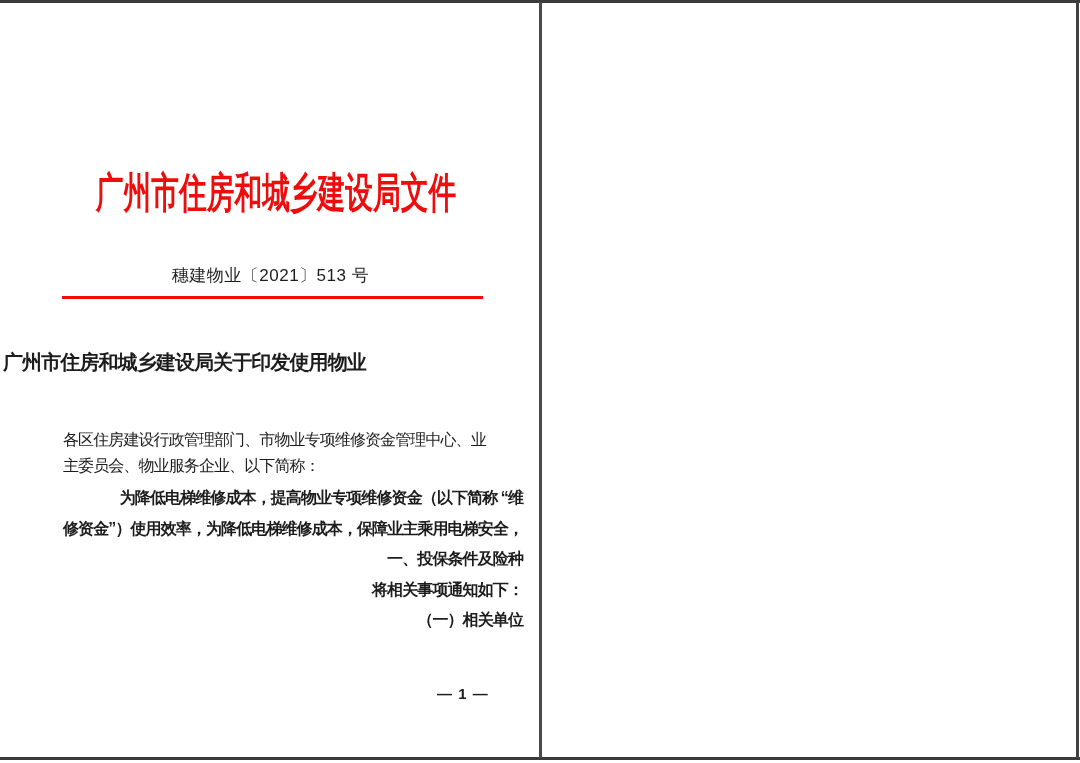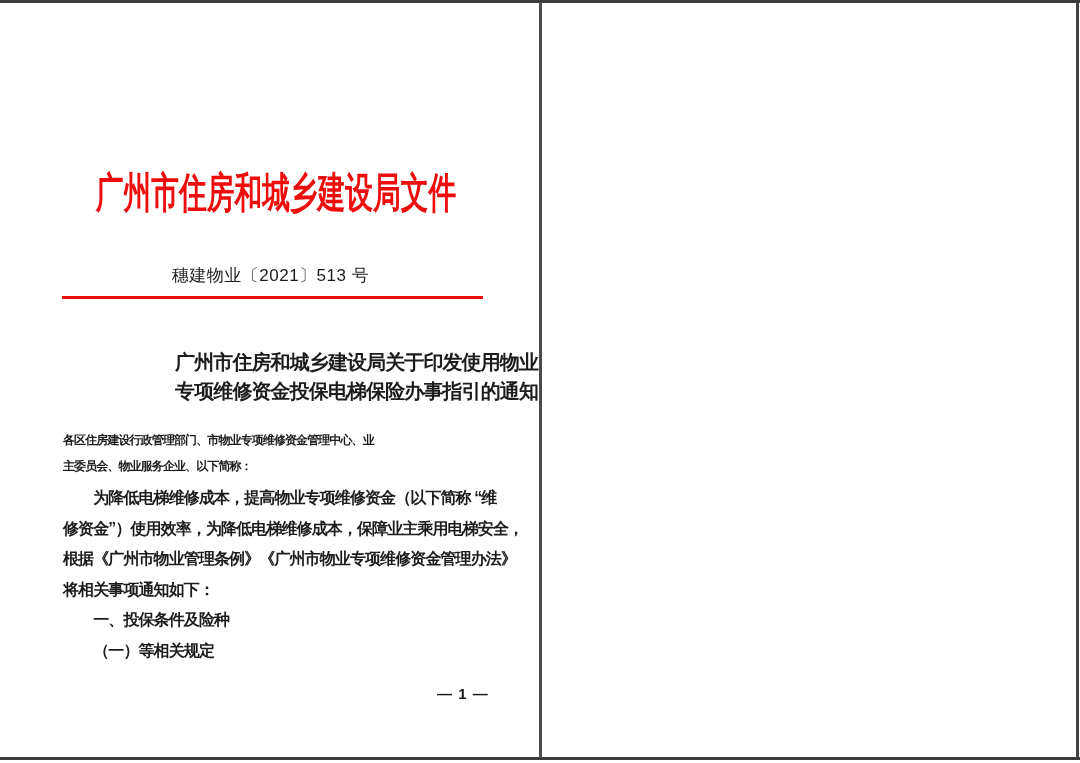--- a/index.html
+++ b/index.html
@@ -44,7 +44,7 @@
 
   .doc-title {
     position:absolute; top:348px; left:3px; width:535px;
-    text-align:right; font-size:20px; font-weight:bold;
+    text-align:left; font-size:20px; font-weight:bold;
     line-height:29px; letter-spacing:-0.9px;
   }
   .addressee {

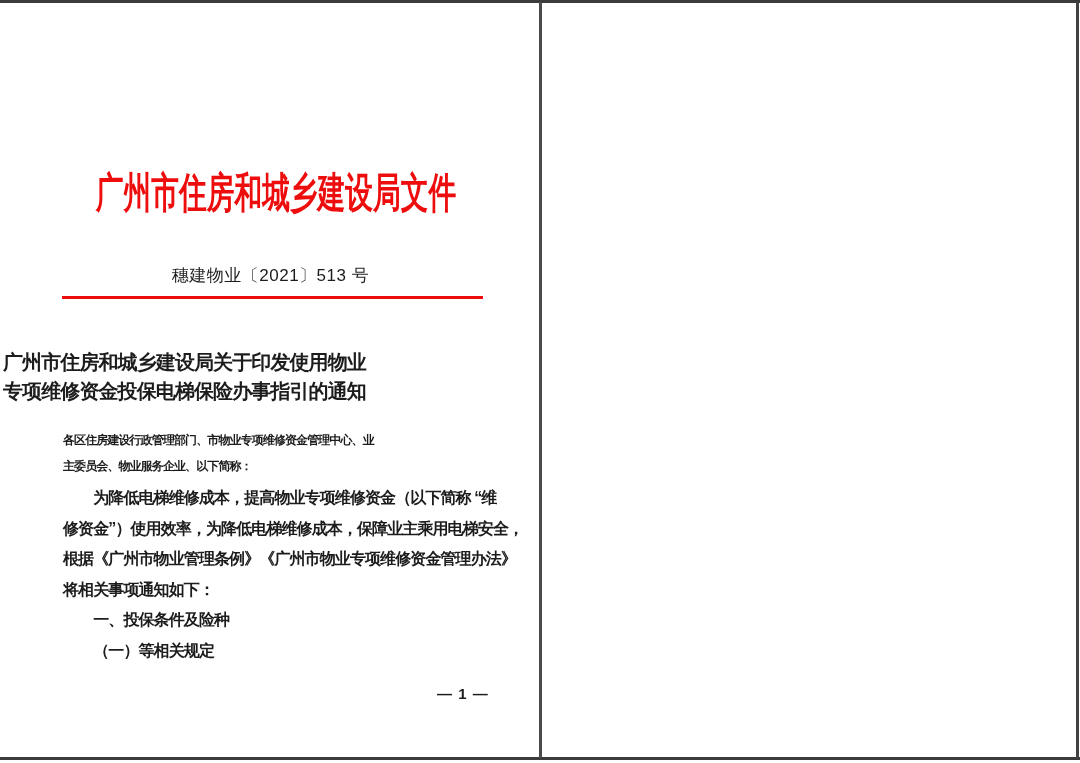--- a/index.html
+++ b/index.html
@@ -82,7 +82,6 @@
     <div class="red-rule" style="background: rgb(238, 13, 13);"></div>
     <div class="doc-title">
         <div class="line">广州市住房和城乡建设局关于印发使用物业</div>
-        <div class="line">专项维修资金投保电梯保险办事指引的通知</div>
       </div>
     <div class="addressee">
         <div class="line">各区住房建设行政管理部门、市物业专项维修资金管理中心、业</div>

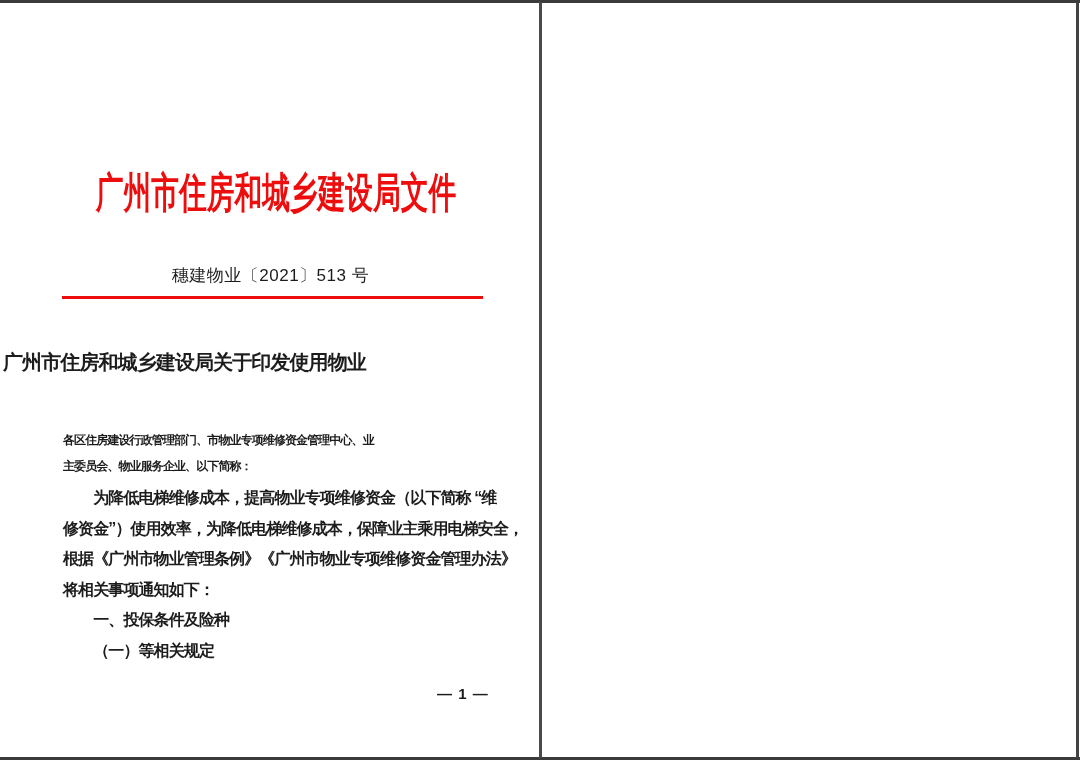--- a/index.html
+++ b/index.html
@@ -49,7 +49,7 @@
   }
   .addressee {
     position:absolute; top:427px; left:63px; width:460px;
-    font-size:12px; font-weight:bold; line-height:26px; letter-spacing:-0.9px;
+    font-size:16px; font-weight:normal; line-height:26px; letter-spacing:-0.9px;
   }
   .body-left {
     position:absolute; top:483px; left:63px; width:460px;

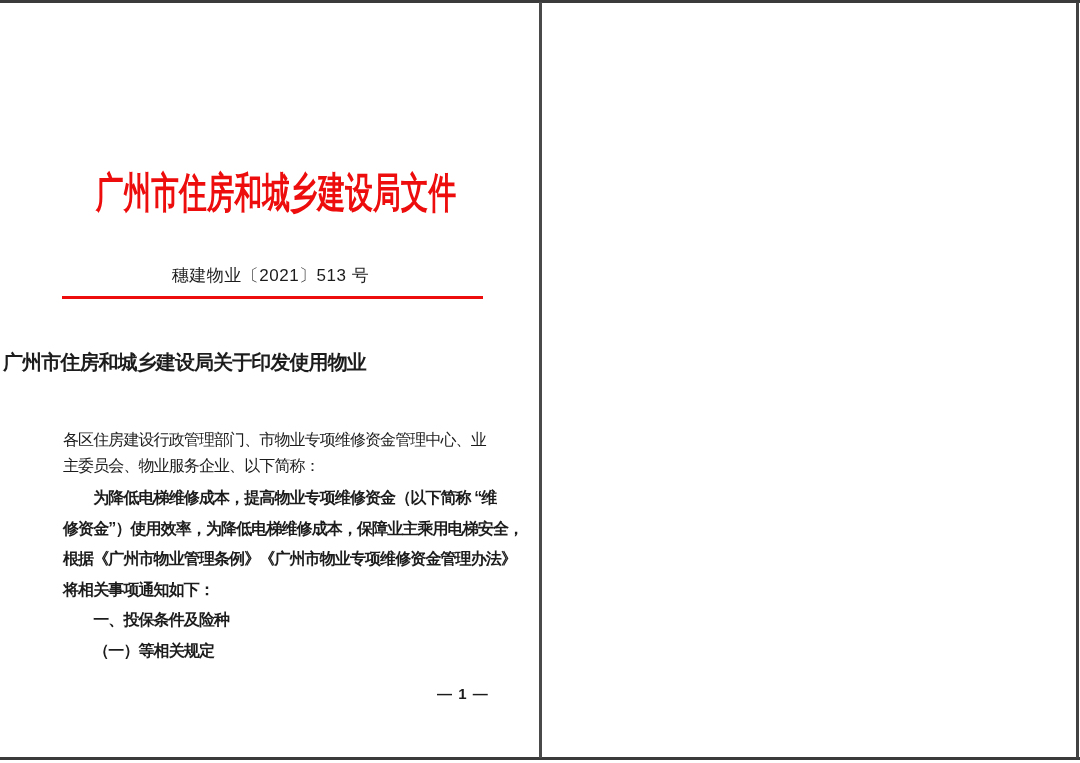--- a/index.html
+++ b/index.html
@@ -53,7 +53,7 @@
   }
   .body-left {
     position:absolute; top:483px; left:63px; width:460px;
-    font-size:16px; font-weight:600; line-height:30.5px; letter-spacing:-0.9px;
+    font-size:16px; font-weight:600; line-height:30.5px; letter-spacing:-0.9px;text-align:right;
   }
   .line { white-space:nowrap; }
   .line.bold { font-weight:bold; }

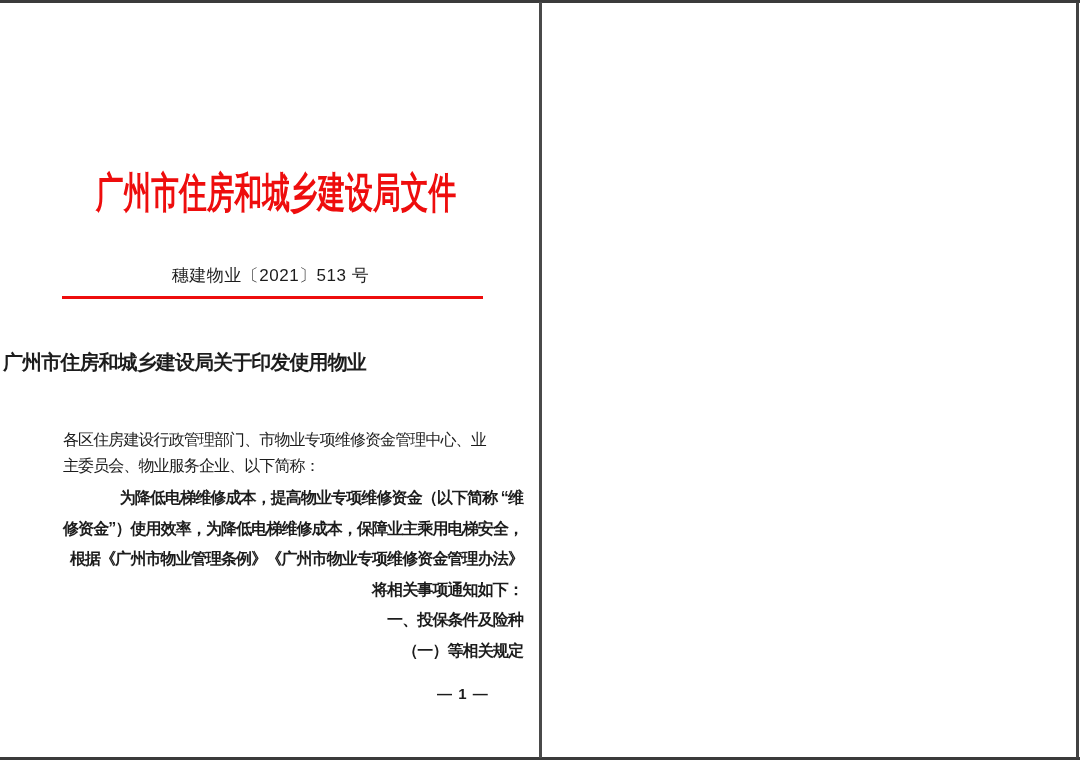--- a/index.html
+++ b/index.html
@@ -90,7 +90,6 @@
     <div class="body-left">
         <div class="line">　　为降低电梯维修成本，提高物业专项维修资金（以下简称 “维</div>
         <div class="line">修资金”）使用效率，为降低电梯维修成本，保障业主乘用电梯安全，</div>
-        <div class="line">根据《广州市物业管理条例》《广州市物业专项维修资金管理办法》</div>
         <div class="line">将相关事项通知如下：</div>
         <div class="line bold">　　一、投保条件及险种</div>
         <div class="line bold">　　（一）等相关规定</div>

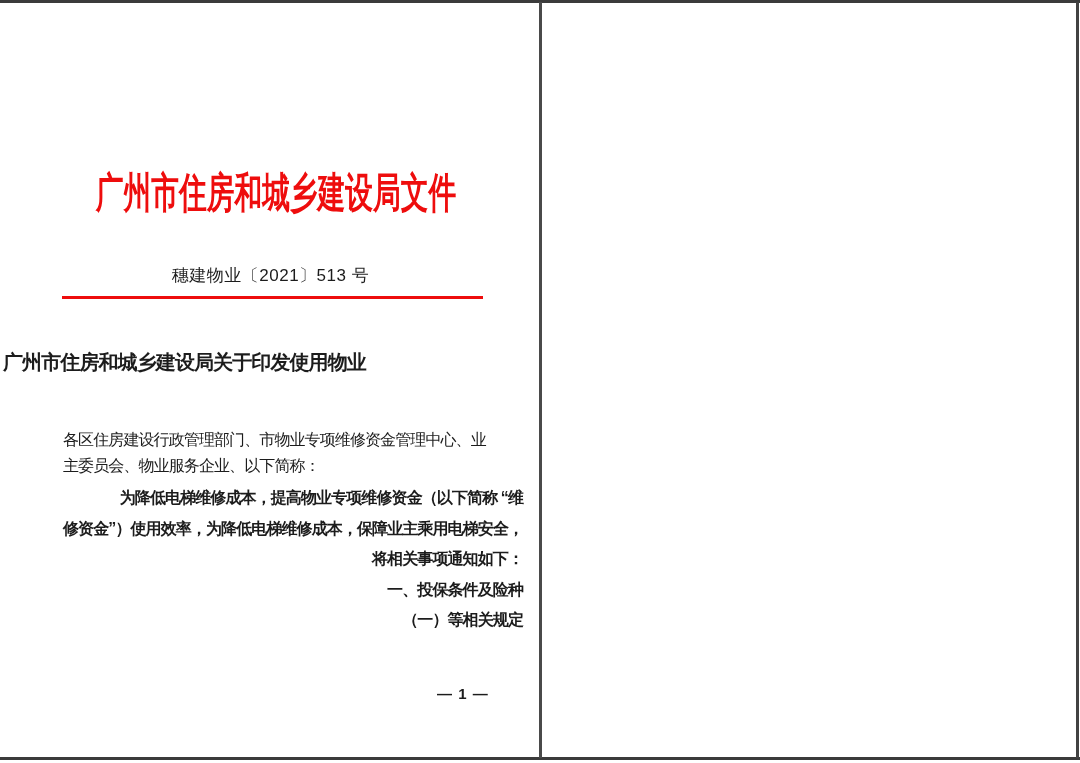--- a/index.html
+++ b/index.html
@@ -90,8 +90,8 @@
     <div class="body-left">
         <div class="line">　　为降低电梯维修成本，提高物业专项维修资金（以下简称 “维</div>
         <div class="line">修资金”）使用效率，为降低电梯维修成本，保障业主乘用电梯安全，</div>
+        <div class="line bold">　　一、投保条件及险种</div>
         <div class="line">将相关事项通知如下：</div>
-        <div class="line bold">　　一、投保条件及险种</div>
         <div class="line bold">　　（一）等相关规定</div>
       </div>
     <div class="pagenum pagenum-1">— 1 —</div>

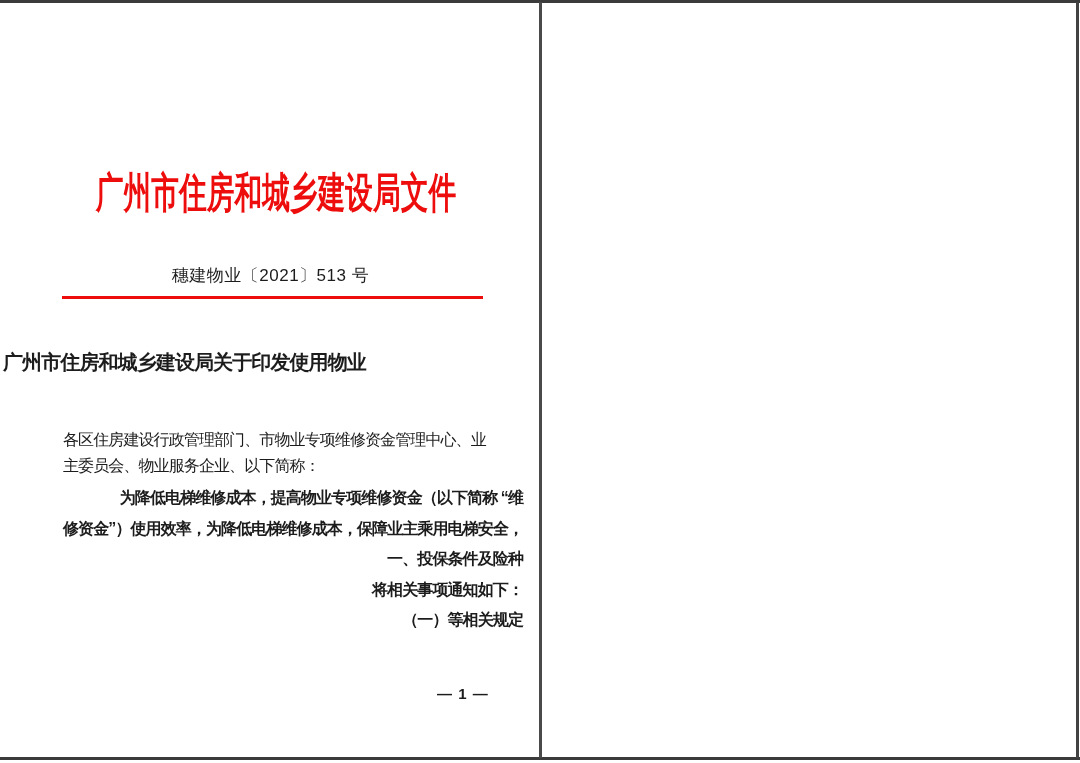--- a/index.html
+++ b/index.html
@@ -92,7 +92,7 @@
         <div class="line">修资金”）使用效率，为降低电梯维修成本，保障业主乘用电梯安全，</div>
         <div class="line bold">　　一、投保条件及险种</div>
         <div class="line">将相关事项通知如下：</div>
-        <div class="line bold">　　（一）等相关规定</div>
+        <div class="line bold">　　（一）相关单位</div>
       </div>
     <div class="pagenum pagenum-1">— 1 —</div>
   </div>

